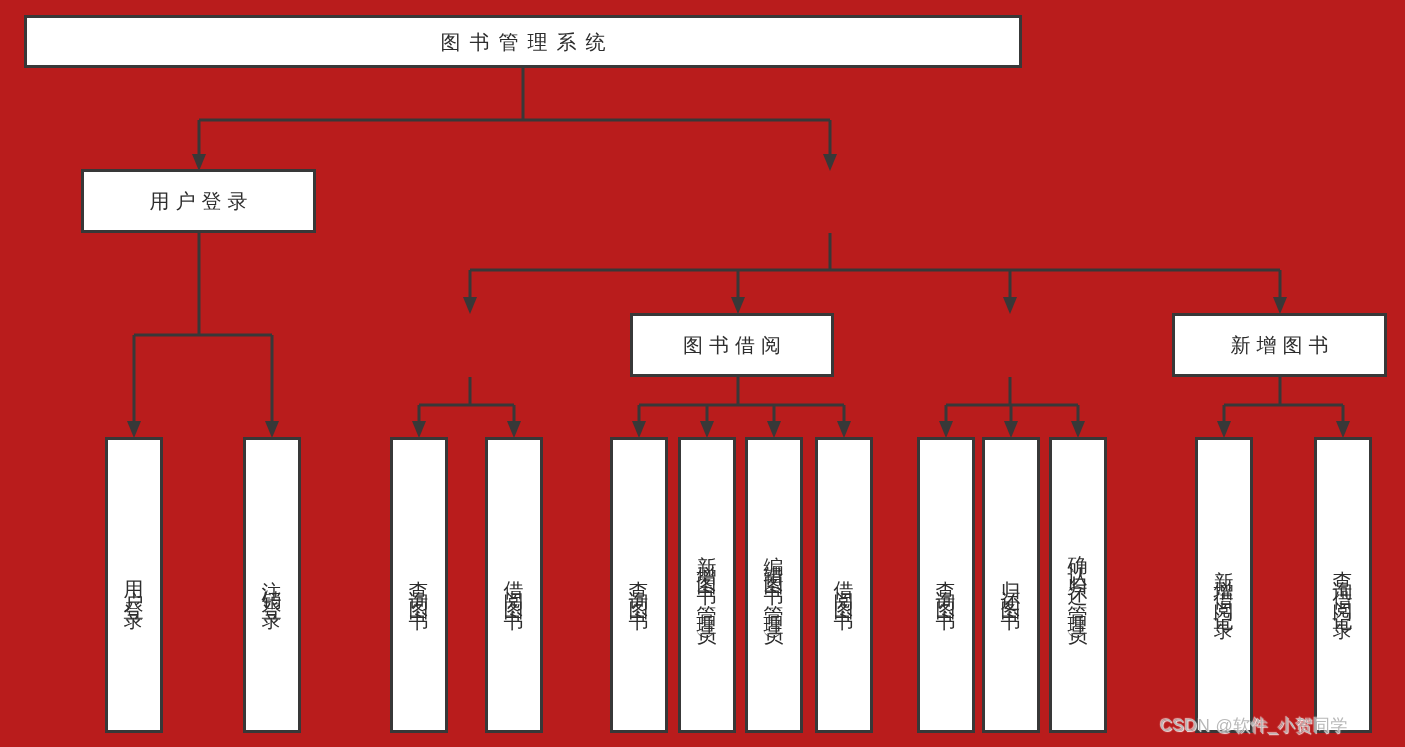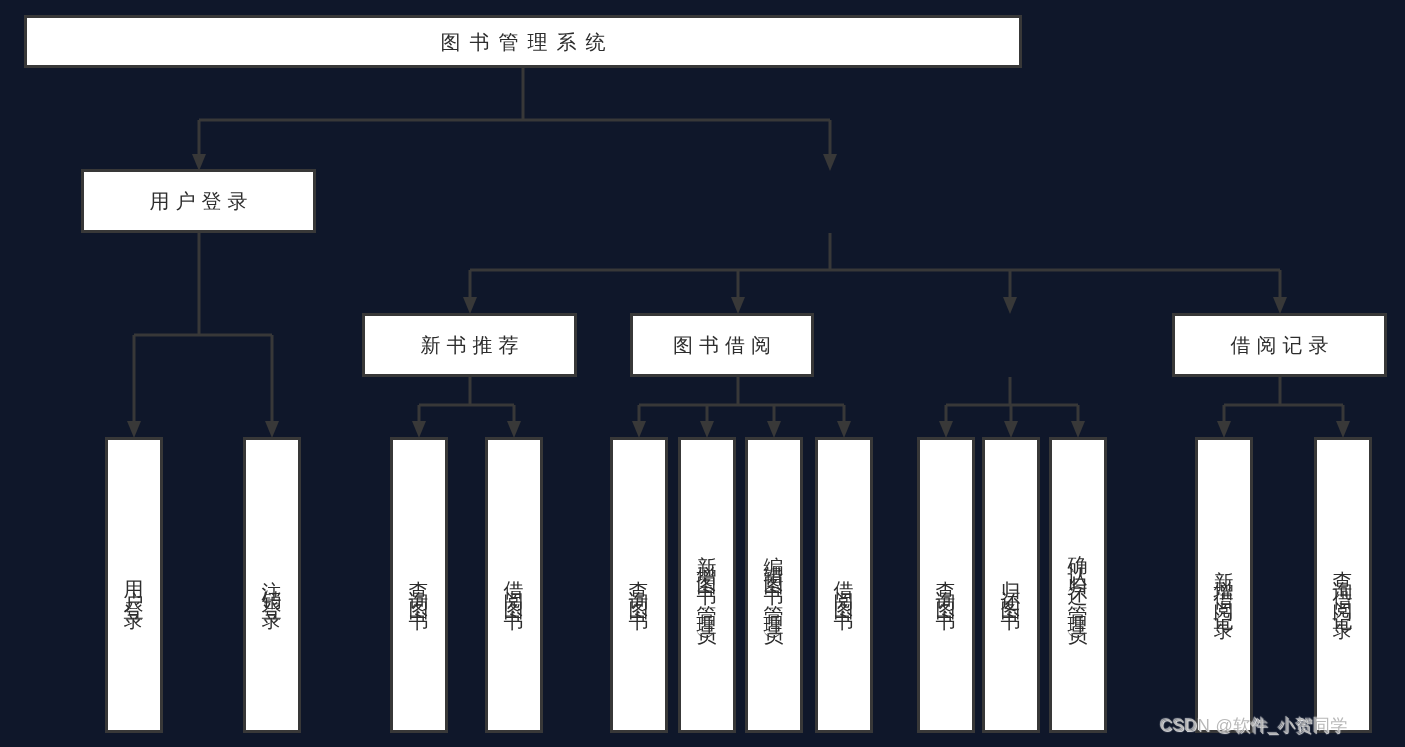--- a/index.html
+++ b/index.html
@@ -4,7 +4,7 @@
 <style>
   html,body{margin:0;padding:0;background:#ffffff;}
   body{font-family:"Liberation Sans",sans-serif;}
-  .stage{position:relative;width:1405px;height:747px;background:#0f172a;overflow:hidden;}
+  .stage{position:relative;width:1405px;height:747px;background:#b91c1c;overflow:hidden;}
   .wires{position:absolute;left:0;top:0;pointer-events:none;}
   .box{
     position:absolute;

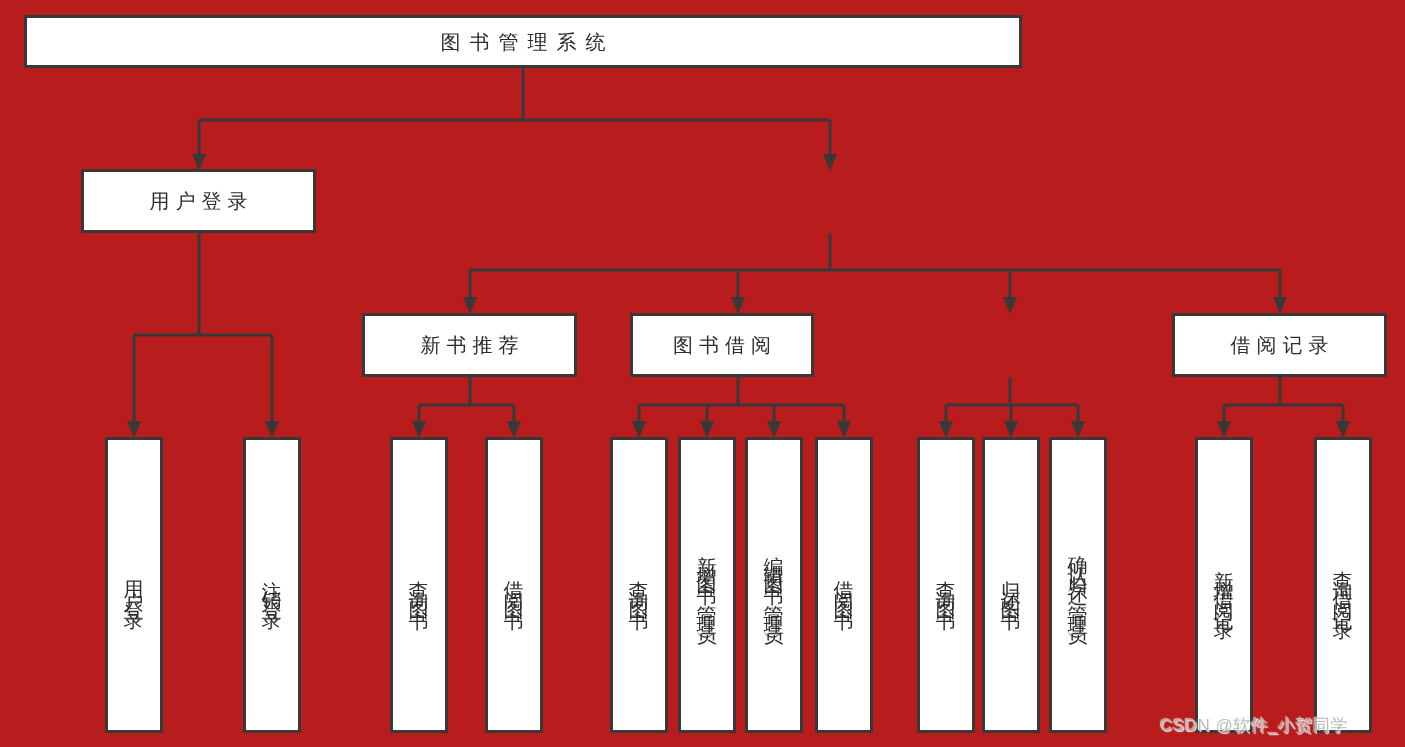--- a/index.html
+++ b/index.html
@@ -93,9 +93,6 @@
     <span class="lbl">用户登录</span>
   </div>
 
-  <div class="box h" style="left:362px;top:313px;width:215px;height:64px">
-    <span class="lbl">新书推荐</span>
-  </div>
   <div class="box h" style="left:630px;top:313px;width:184px;height:64px">
     <span class="lbl">图书借阅</span>
   </div>

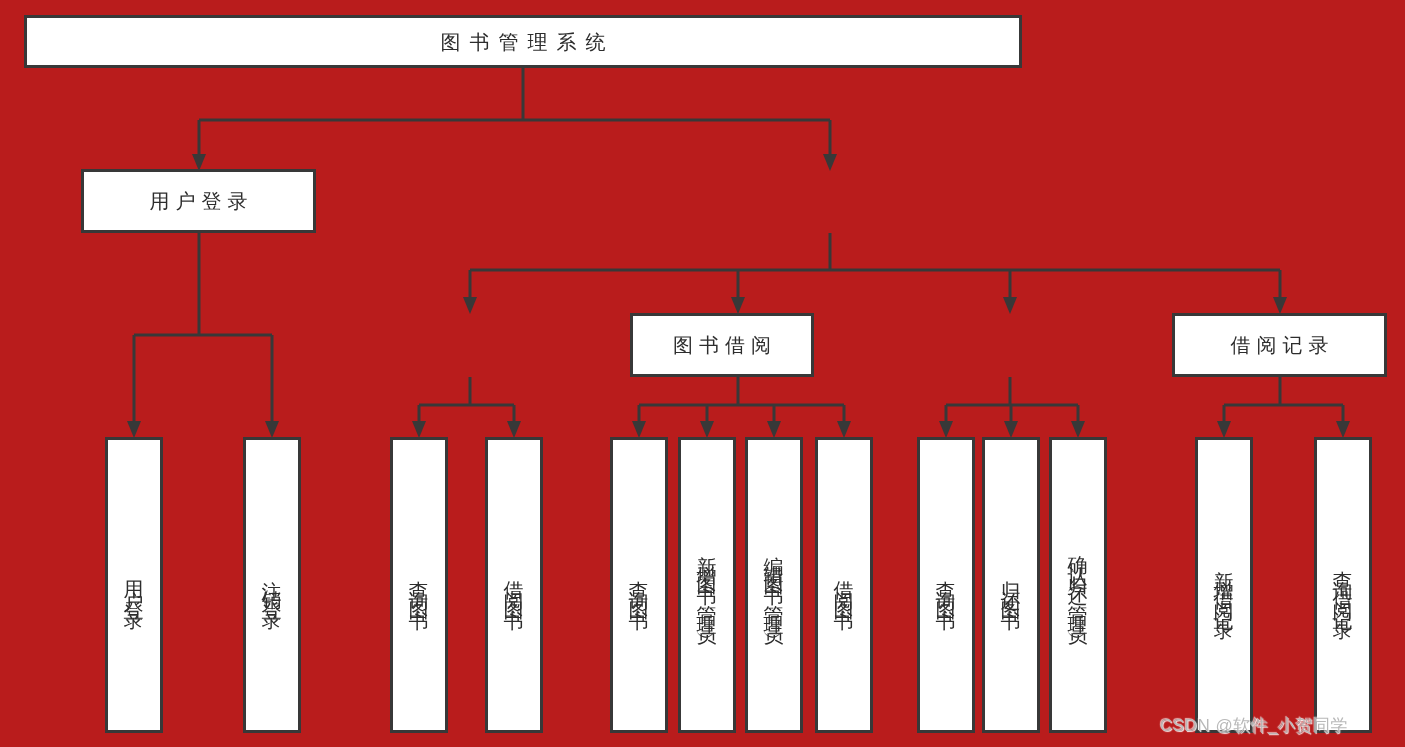--- a/index.html
+++ b/index.html
@@ -93,7 +93,7 @@
     <span class="lbl">用户登录</span>
   </div>
 
-  <div class="box h" style="left:630px;top:313px;width:184px;height:64px">
+  <div class="box h" style="left:630px;top:313px;width:204px;height:64px">
     <span class="lbl">图书借阅</span>
   </div>
   <div class="box h" style="left:1172px;top:313px;width:215px;height:64px">

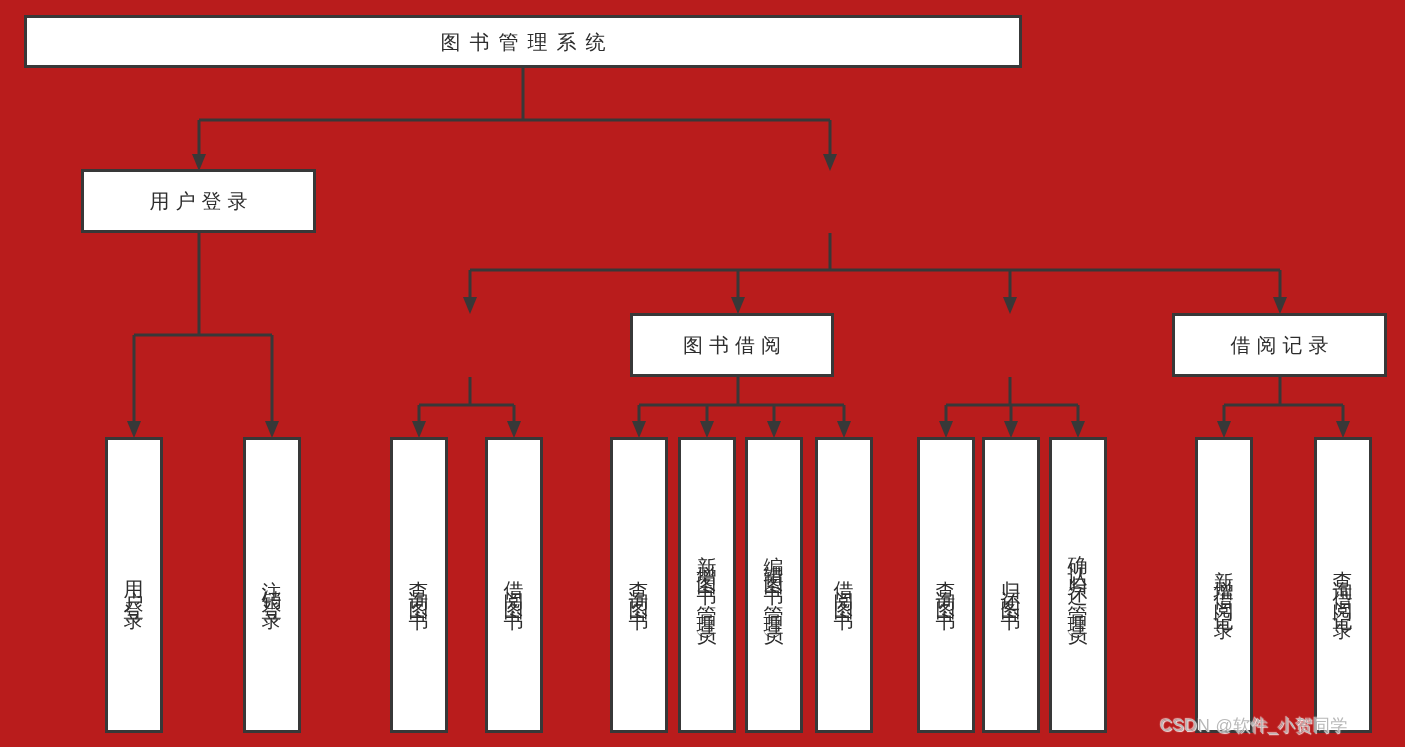--- a/index.html
+++ b/index.html
@@ -97,7 +97,7 @@
     <span class="lbl">图书借阅</span>
   </div>
   <div class="box h" style="left:1172px;top:313px;width:215px;height:64px">
-    <span class="lbl">借阅记录</span>
+    <span class="lbl">新增图书</span>
   </div>
 
   <div class="box v" style="left:105px;top:437px;width:58px;height:296px">

